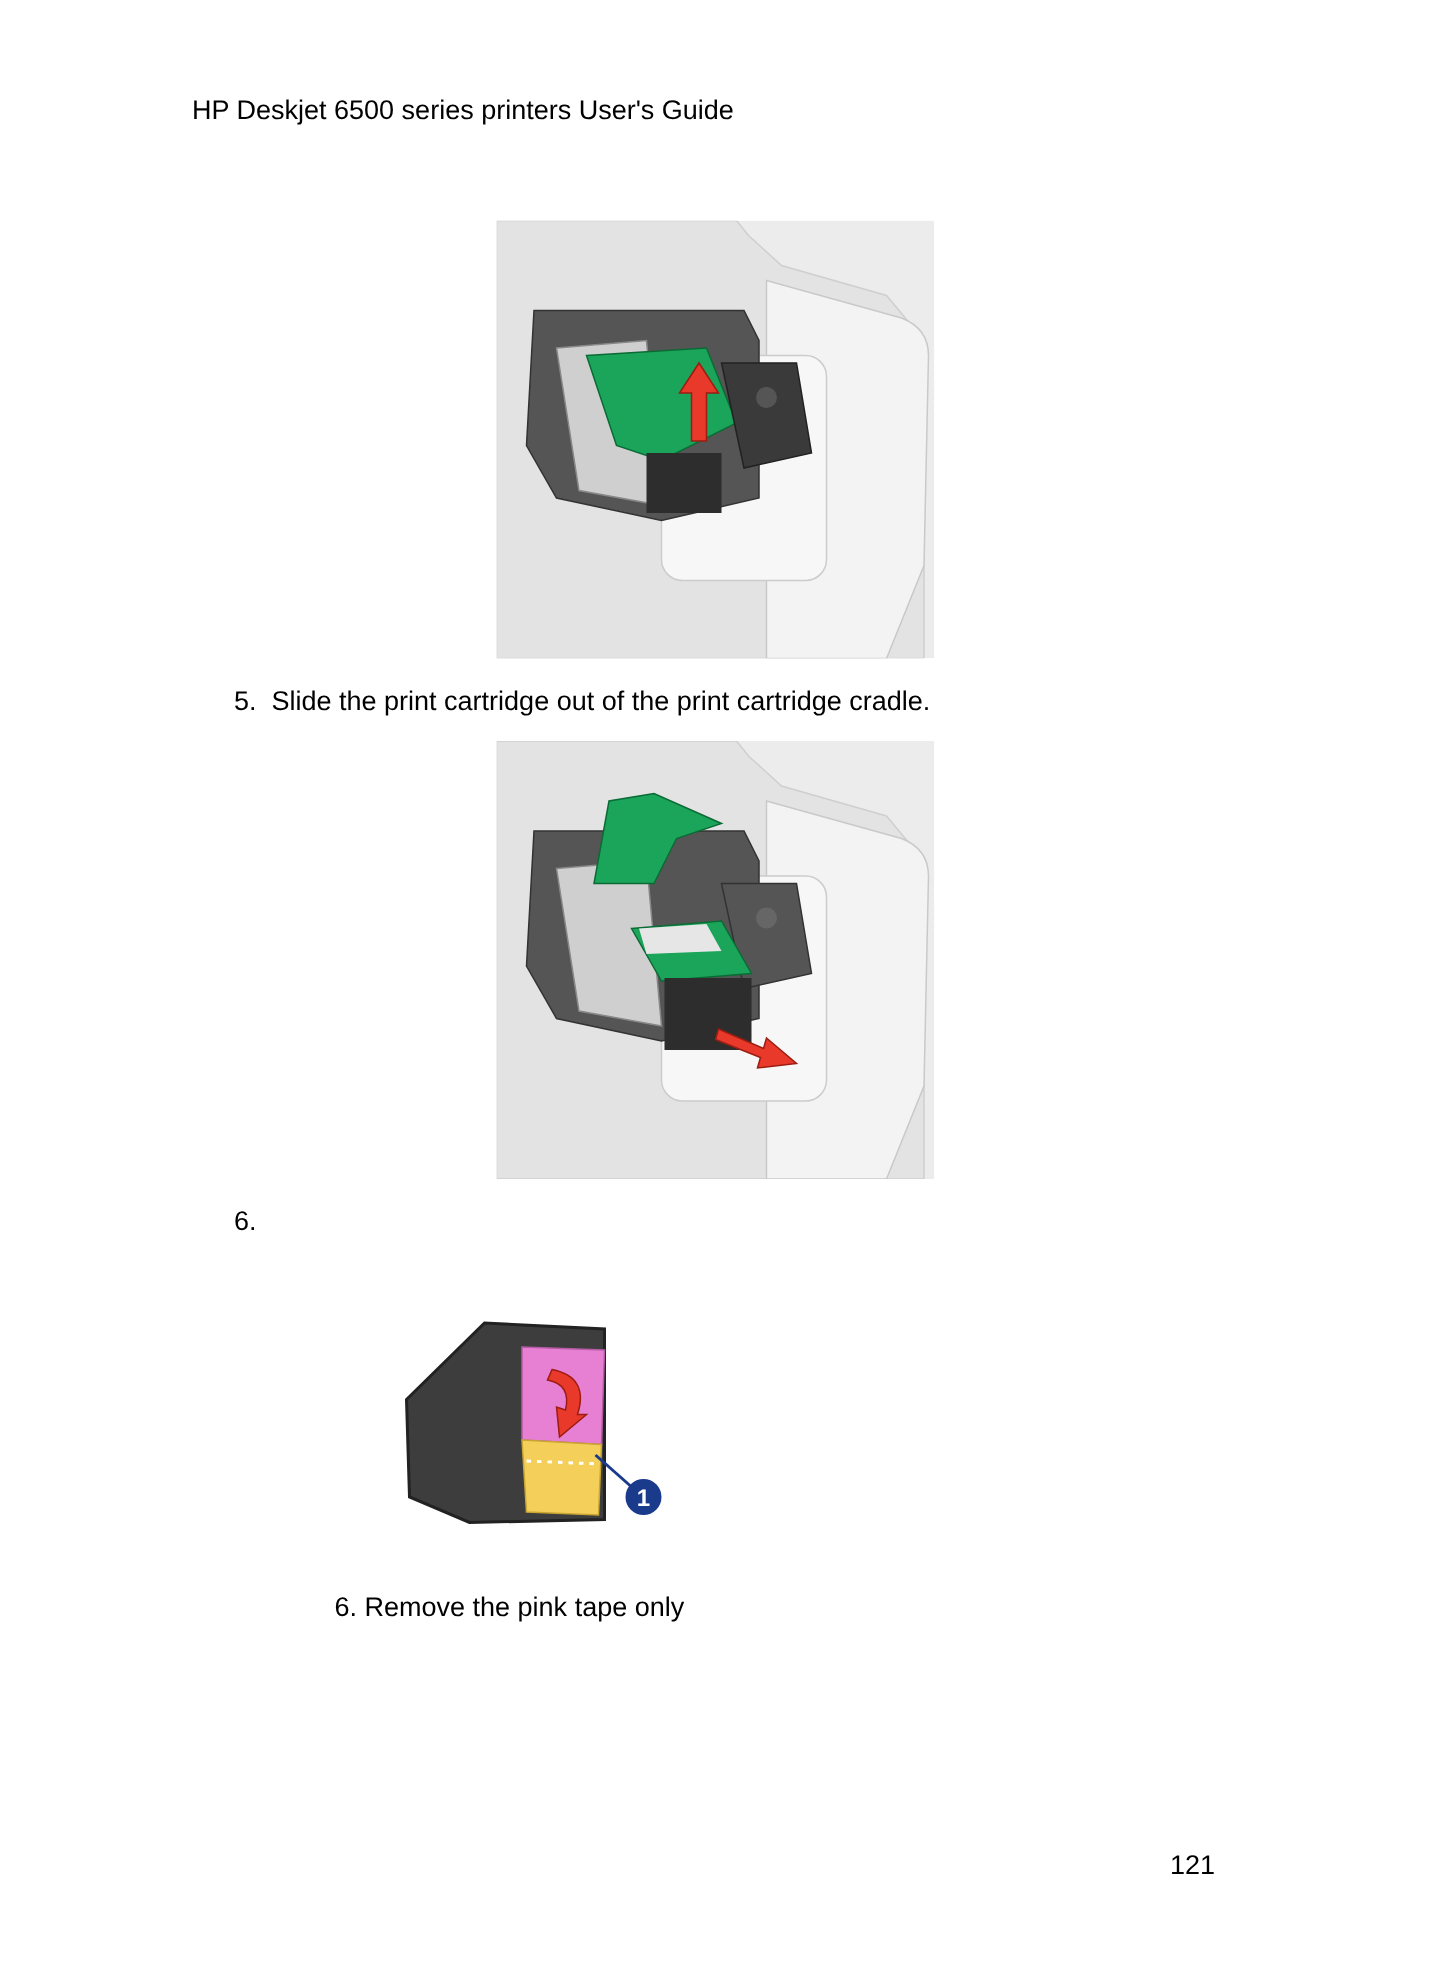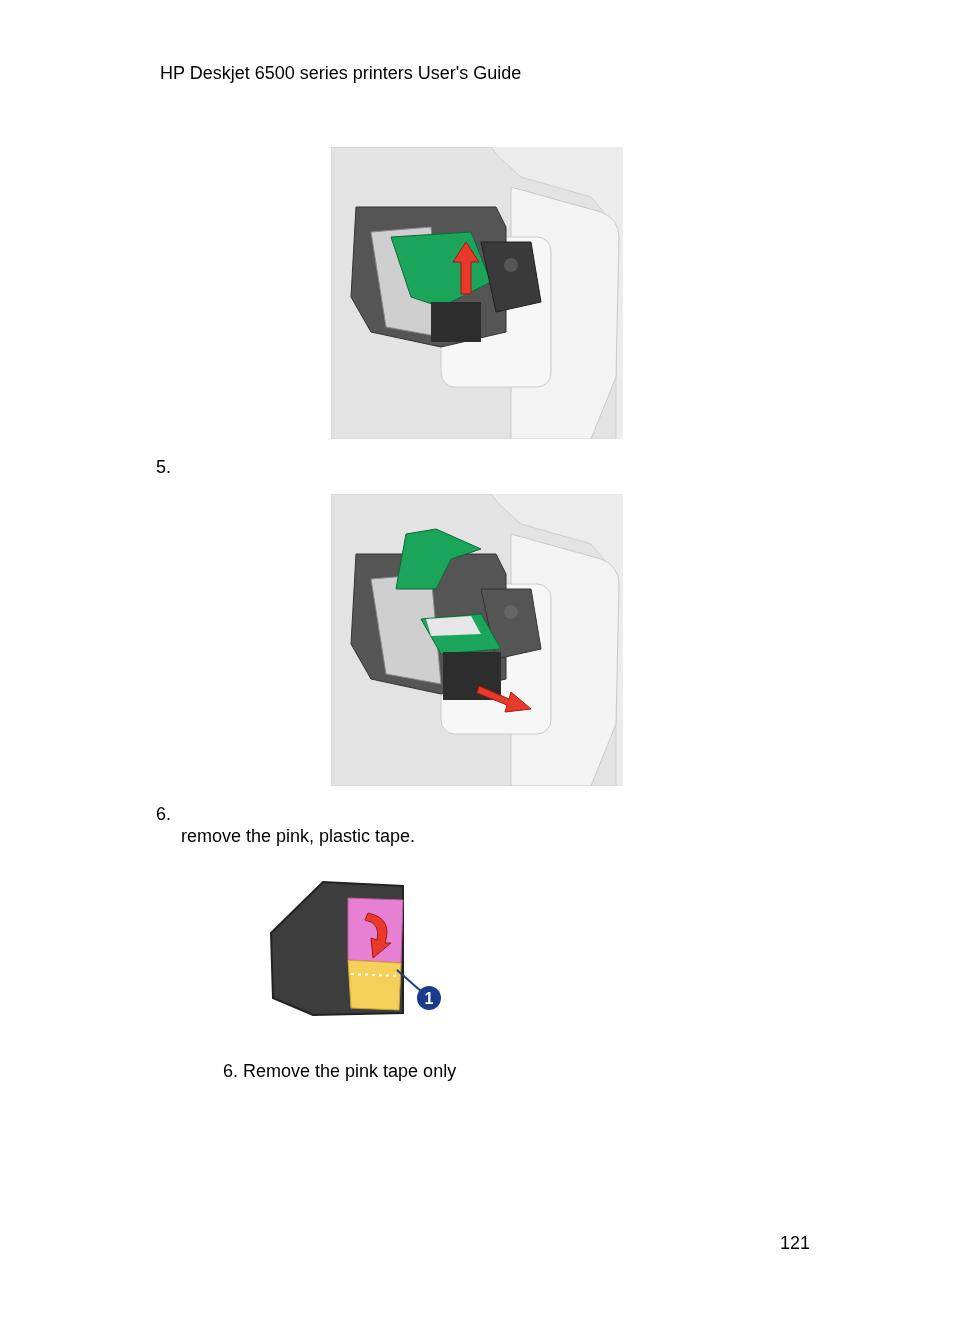--- a/index.html
+++ b/index.html
@@ -6,7 +6,7 @@
   body { width: 954px; height: 1321px; position: relative; overflow: hidden;
          font-family: "Liberation Sans", sans-serif; color: #000; }
   .abs { position: absolute; }
-  .header { left: 160px; top: 62px; font-size: 18px; line-height: 22px; }
+  .header { left: 128px; top: 62px; font-size: 18px; line-height: 22px; }
   .step { font-size: 18px; line-height: 22px; }
   .step .num { position: absolute; left: 0; }
   .step .txt { position: absolute; left: 25px; white-space: nowrap; }

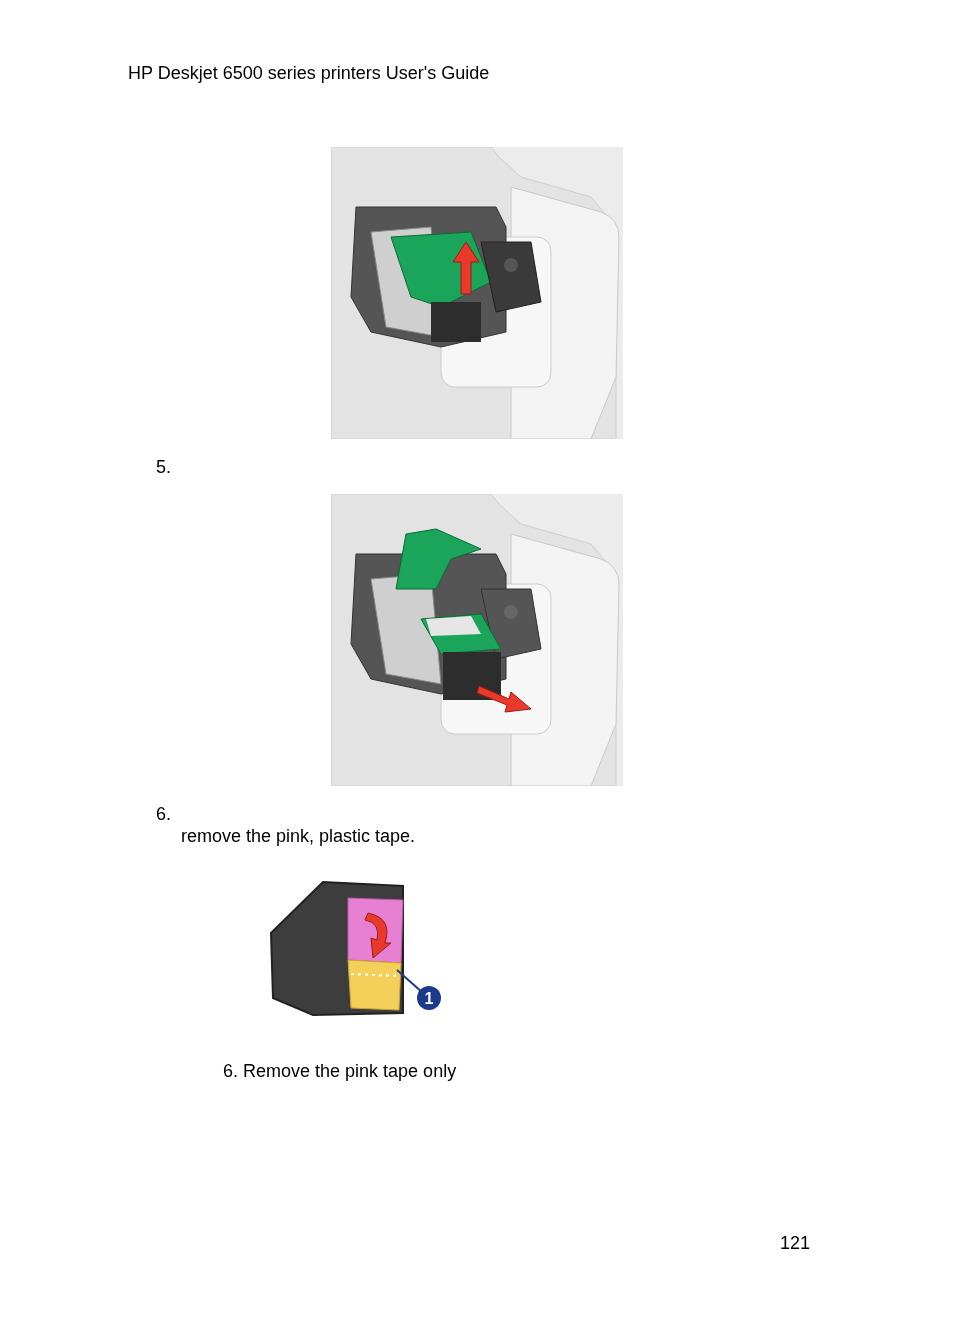--- a/index.html
+++ b/index.html
@@ -43,6 +43,7 @@
 
 <div class="abs step step5">
   <span class="num">5.</span>
+  <span class="txt">Slide the print cartridge out of the print cartridge cradle.</span>
 </div>
 
 <div class="abs figure fig2">

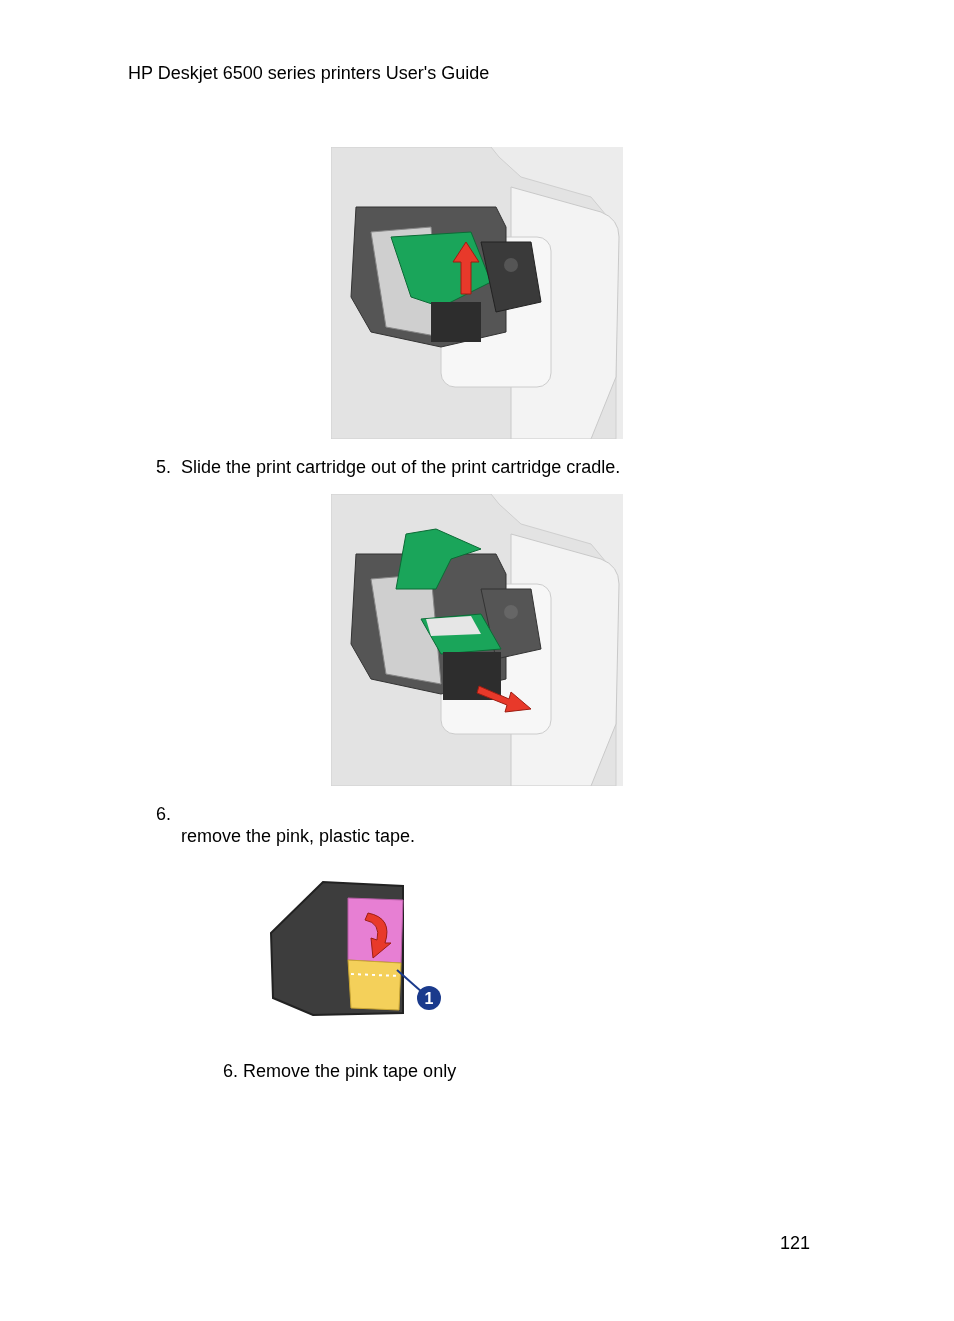--- a/index.html
+++ b/index.html
@@ -66,7 +66,6 @@
 
 <div class="abs step step6">
   <span class="num">6.</span>
-  <span class="txt" style="top:22px">remove the pink, plastic tape.</span>
 </div>
 
 <div class="abs figure fig3">

